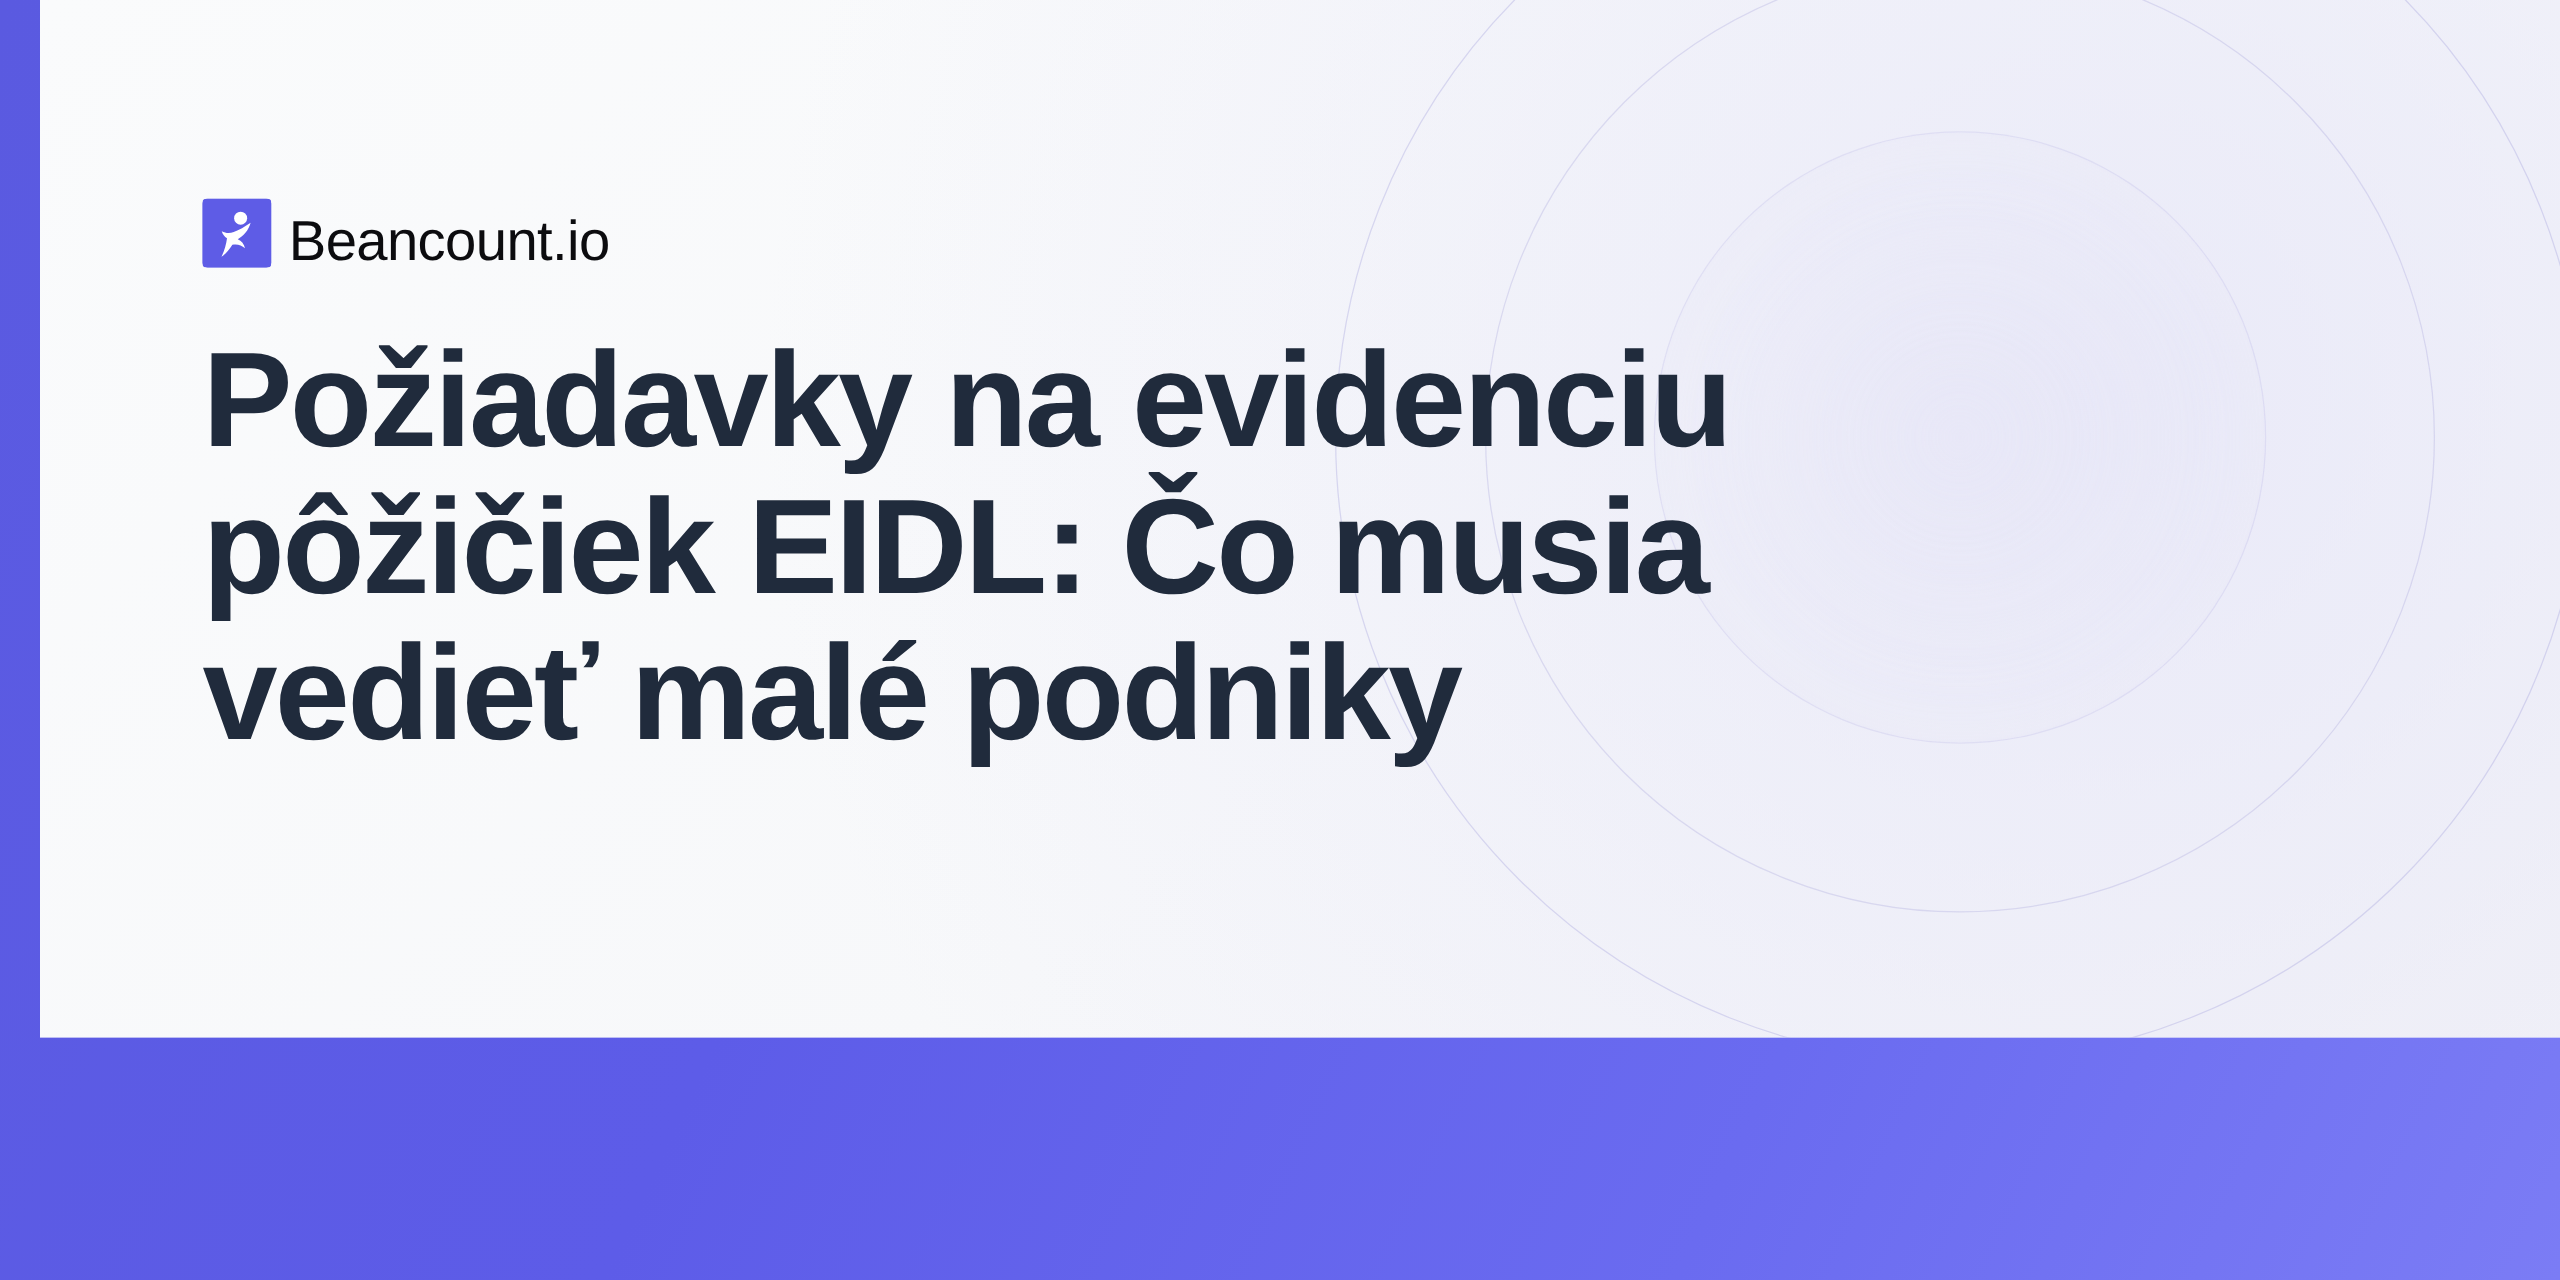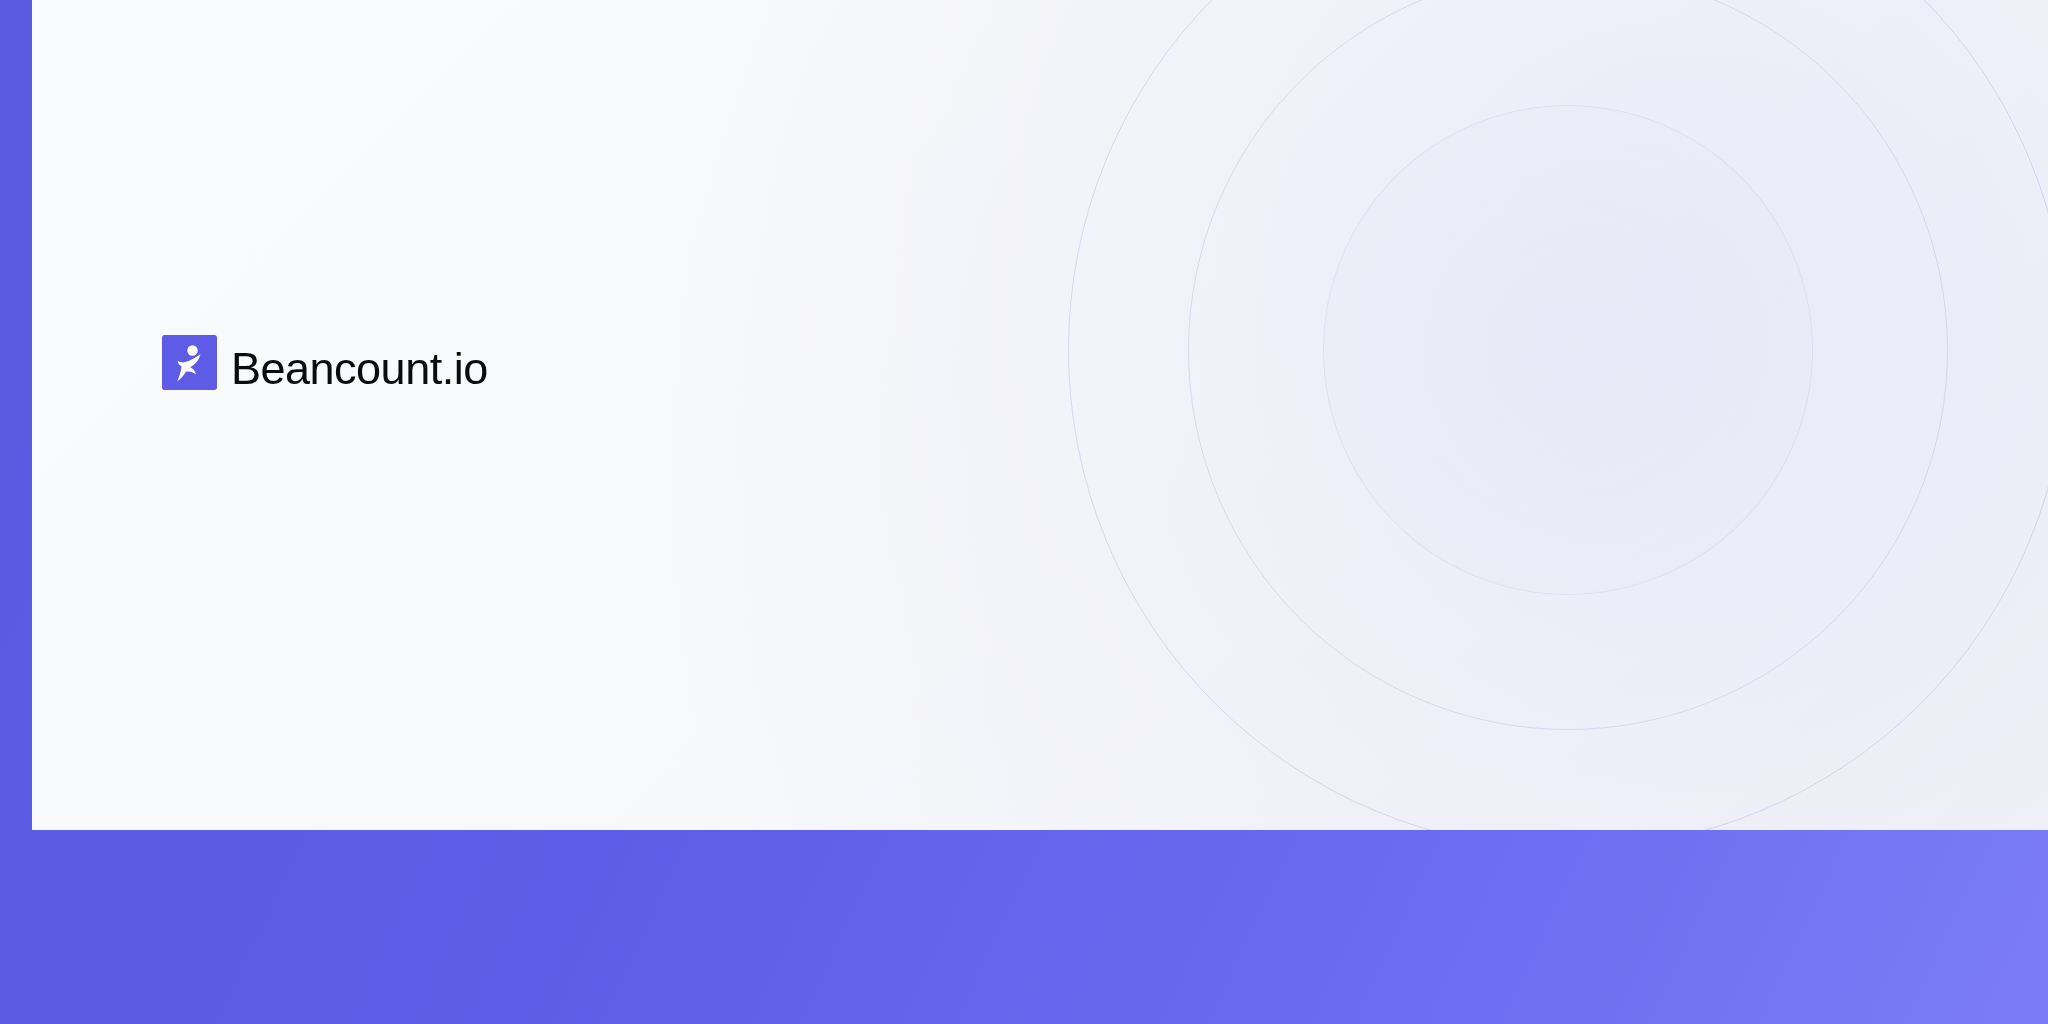--- a/index.html
+++ b/index.html
@@ -155,6 +155,7 @@
         <span class="brand-name">Beancount.io</span>
       </div>
 
+      <h1 class="headline">Požiadavky na evidenciu pôžičiek EIDL: Čo musia vedieť malé podniky</h1>
 
     </div>
   </div>

